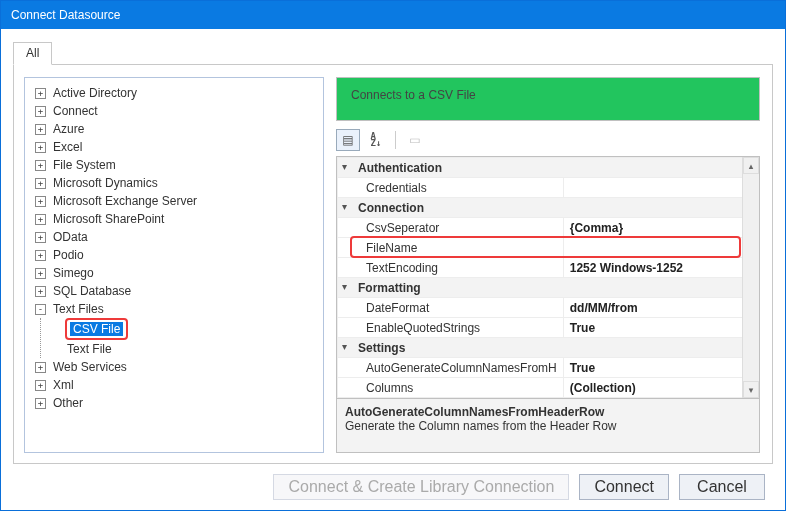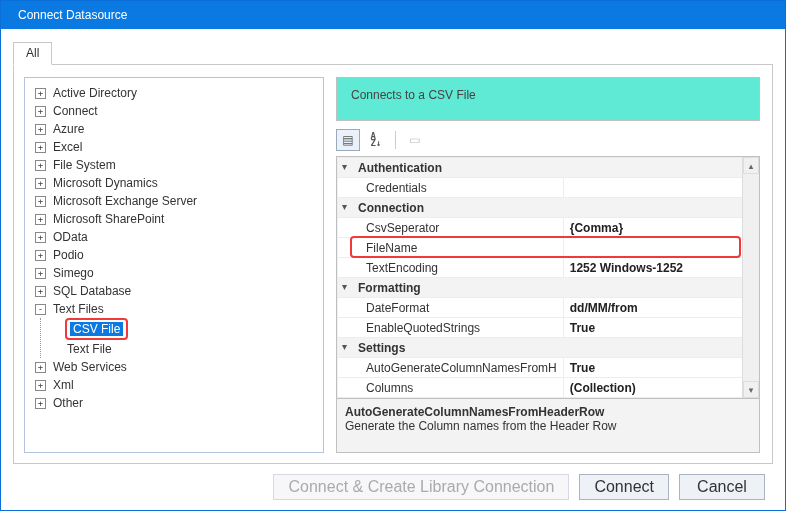--- a/index.html
+++ b/index.html
@@ -19,7 +19,7 @@
     color: #fff;
     height: 28px;
     line-height: 28px;
-    padding-left: 17px;
+    padding-left: 10px;
     font-size: 12px;
   }
   .content {

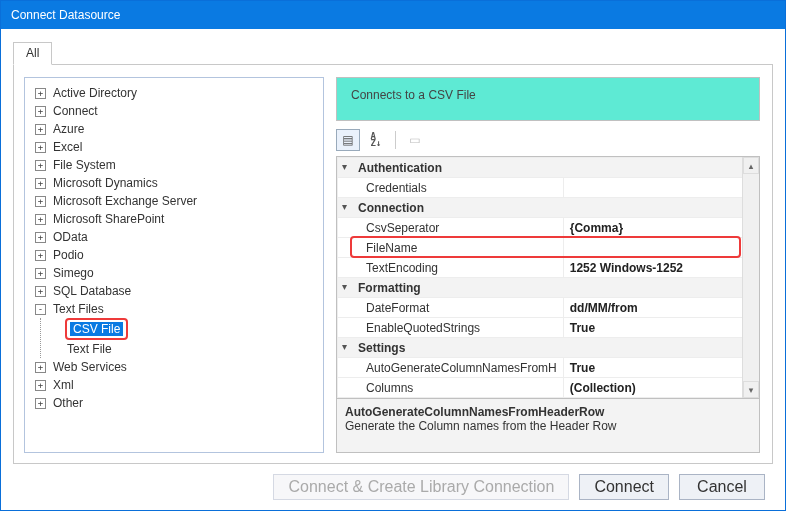--- a/index.html
+++ b/index.html
@@ -101,7 +101,7 @@
     display: inline-block;
   }
   .desc-box {
-    background: #5eead4;
+    background: #22c55e;
     border: 1px solid #c0c0c0;
     padding: 10px 14px;
     min-height: 44px;

